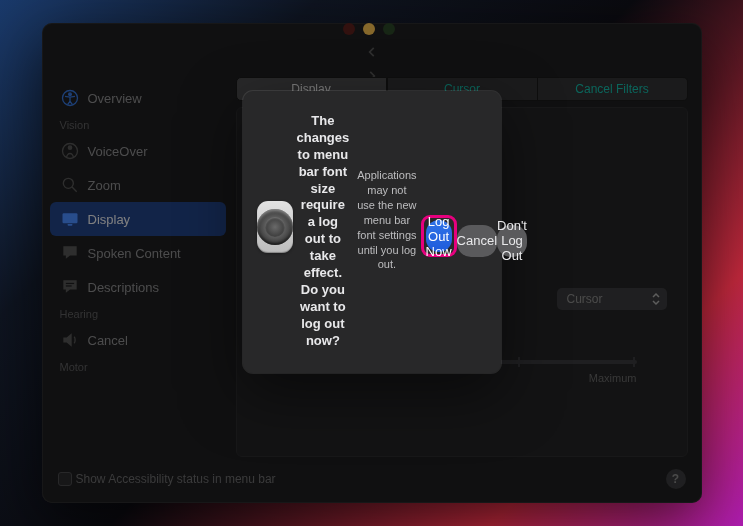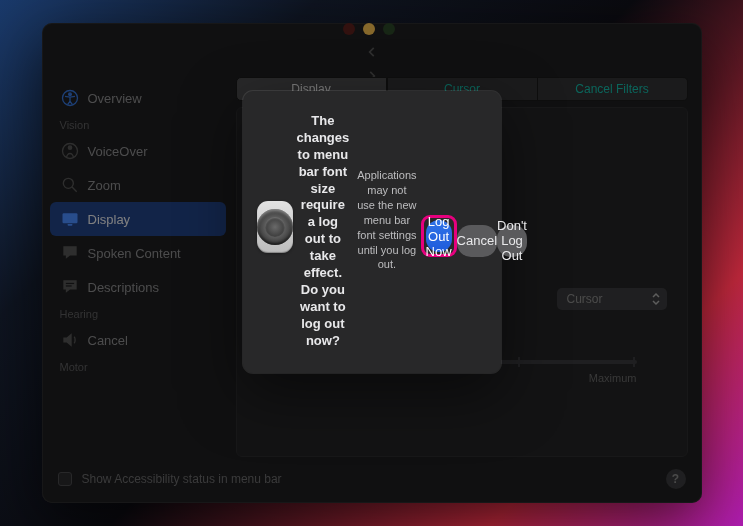--- a/index.html
+++ b/index.html
@@ -105,7 +105,7 @@
   .slider-labels { display:flex; justify-content:space-between; margin-top:8px; color:#666; font-size:11px; }
   .footer {
     height: 44px; display:flex; align-items:center; padding: 0 16px;
-    gap:10px;
+    gap:4px;
   }
   .checkbox { width:14px; height:14px; border:1px solid #4a4a4c; border-radius:3px; background:#2a2a2c;}
   .footer-label { color:#6a6a6c; font-size:12px; flex:1;}

